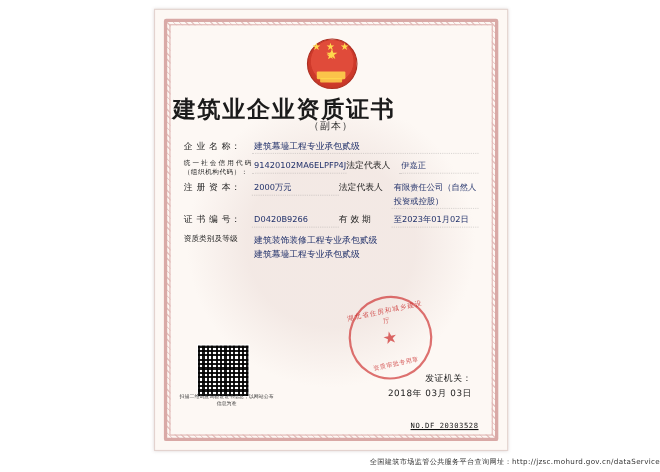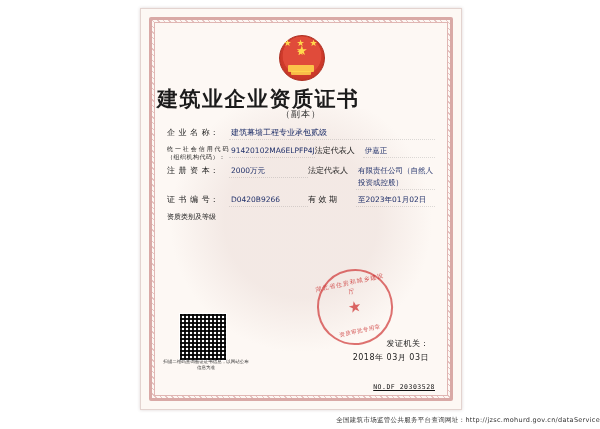--- a/index.html
+++ b/index.html
@@ -408,6 +408,10 @@
 
         <div class="row">
           <div class="scope-label">资质类别及等级</div>
+          <div style="flex:1;">
+            <div class="scope-value">建筑装饰装修工程专业承包贰级</div>
+            <div class="scope-value">建筑幕墙工程专业承包贰级</div>
+          </div>
         </div>
 
       </div>

